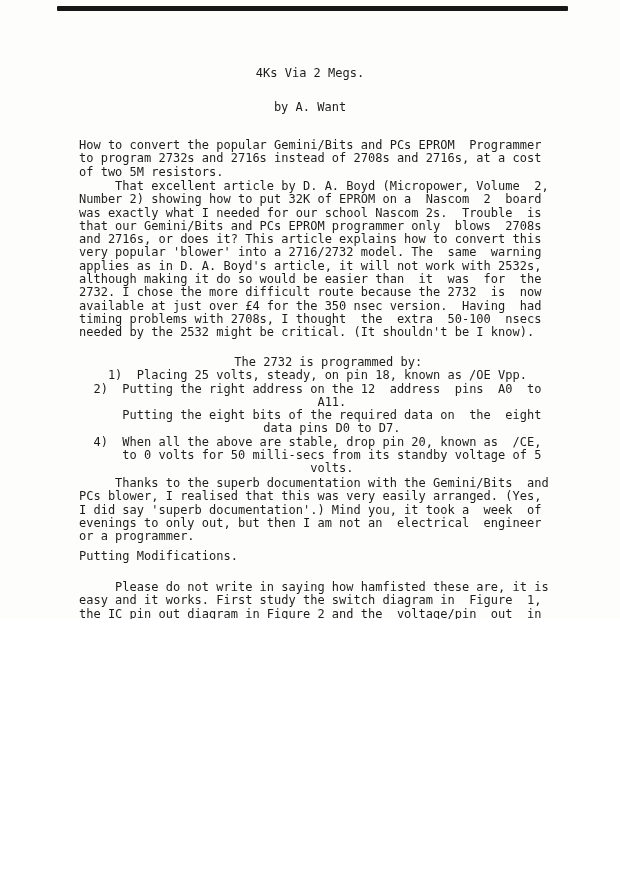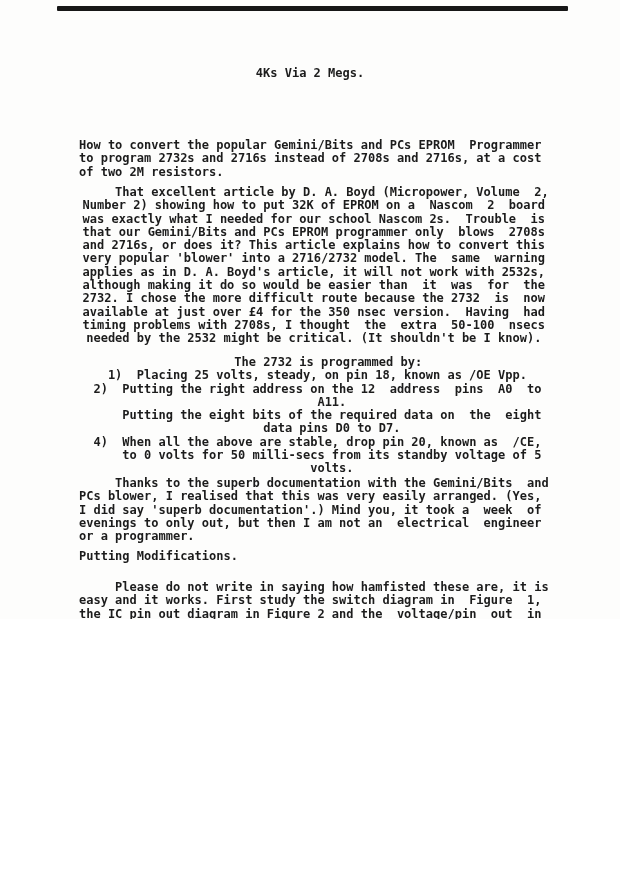--- a/index.html
+++ b/index.html
@@ -11,7 +11,7 @@
     background: #fdfdfc;
     overflow: hidden;
     font-family: "DejaVu Sans Mono", monospace;
-    font-weight: 700;
+    font-weight: 400;
     font-size: 12px;
     line-height: 13.3px;
     color: #1c1c1c;

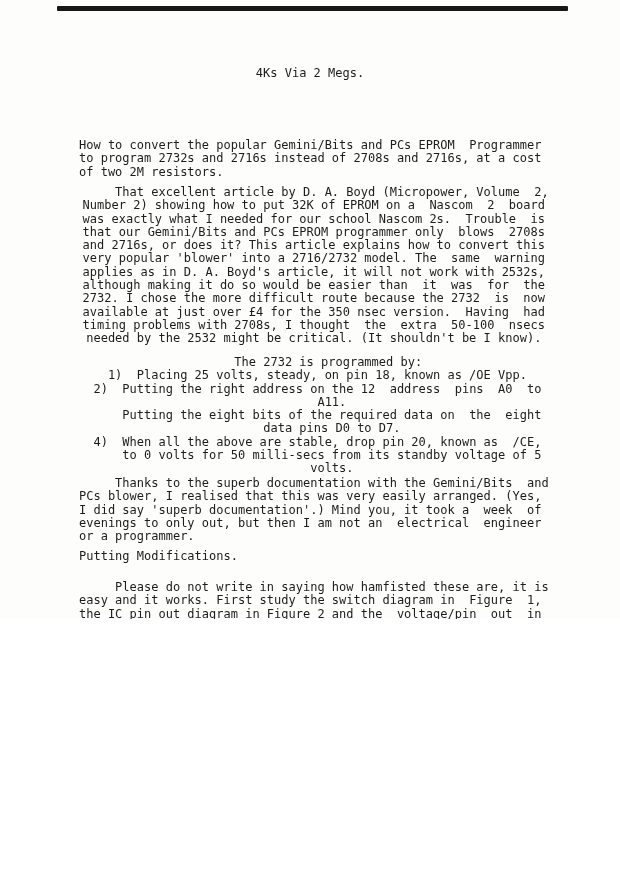--- a/index.html
+++ b/index.html
@@ -67,6 +67,7 @@
 
   <div class="center-line title-pos">4Ks Via 2 Megs.</div>
 
+  <div class="center-line byline-pos">by A. Want</div>
 
   <div class="block p1-pos">How to convert the popular Gemini/Bits and PCs EPROM  Programmer
 to program 2732s and 2716s instead of 2708s and 2716s, at a cost

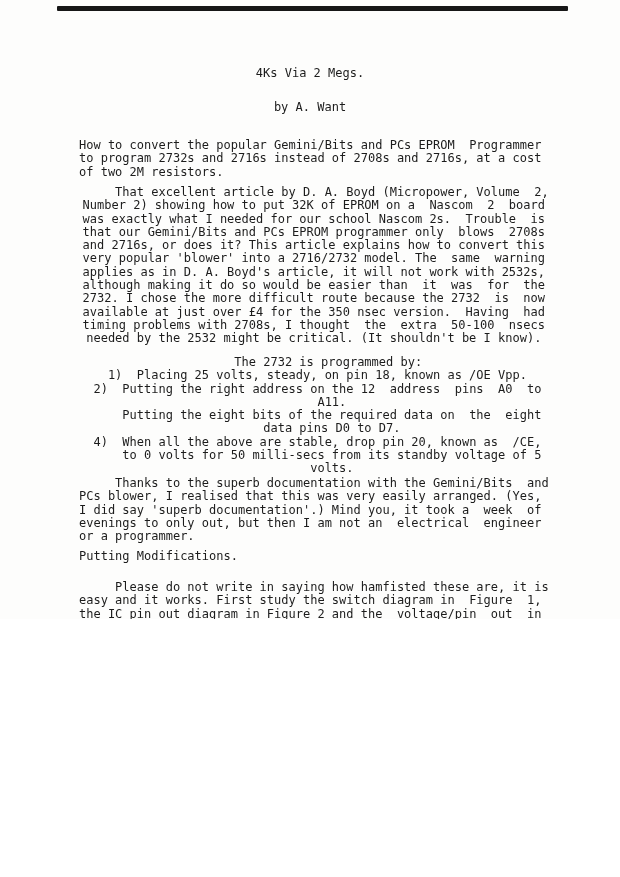--- a/index.html
+++ b/index.html
@@ -71,7 +71,7 @@
 
   <div class="block p1-pos">How to convert the popular Gemini/Bits and PCs EPROM  Programmer
 to program 2732s and 2716s instead of 2708s and 2716s, at a cost
-of two 2M resistors.</div>
+of two 5M resistors.</div>
 
   <div class="block p2-pos">     That excellent article by D. A. Boyd (Micropower, Volume  2,
 Number 2) showing how to put 32K of EPROM on a  Nascom  2  board

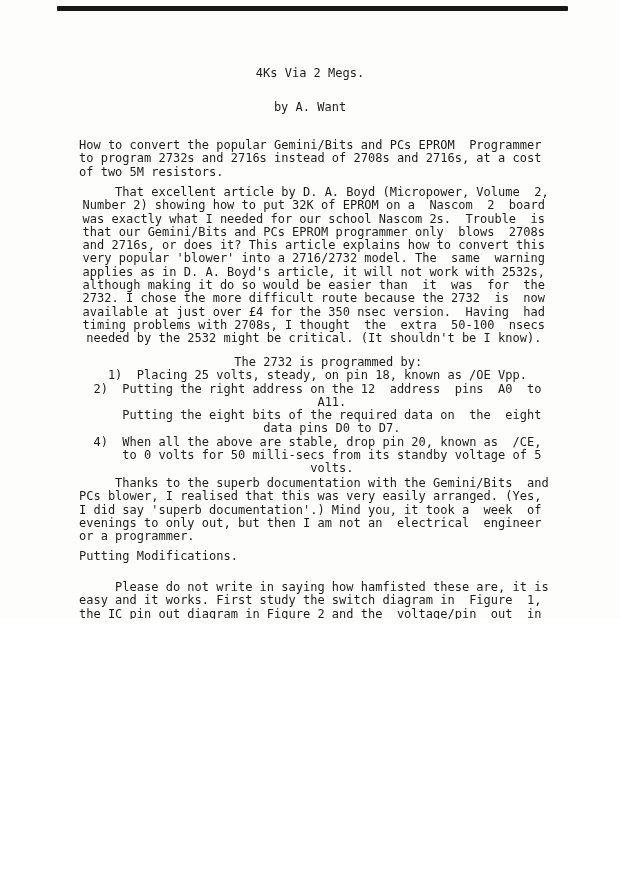--- a/index.html
+++ b/index.html
@@ -45,7 +45,7 @@
     white-space: pre;
   }
   .p1-pos      { top: 139px; }
-  .p2-pos      { top: 186px; text-align: center; }
+  .p2-pos      { top: 180px; }
   .list-pos    { top: 356px; text-align: center; }
   .p3-pos      { top: 477px; }
   .heading-pos { top: 550px; }

